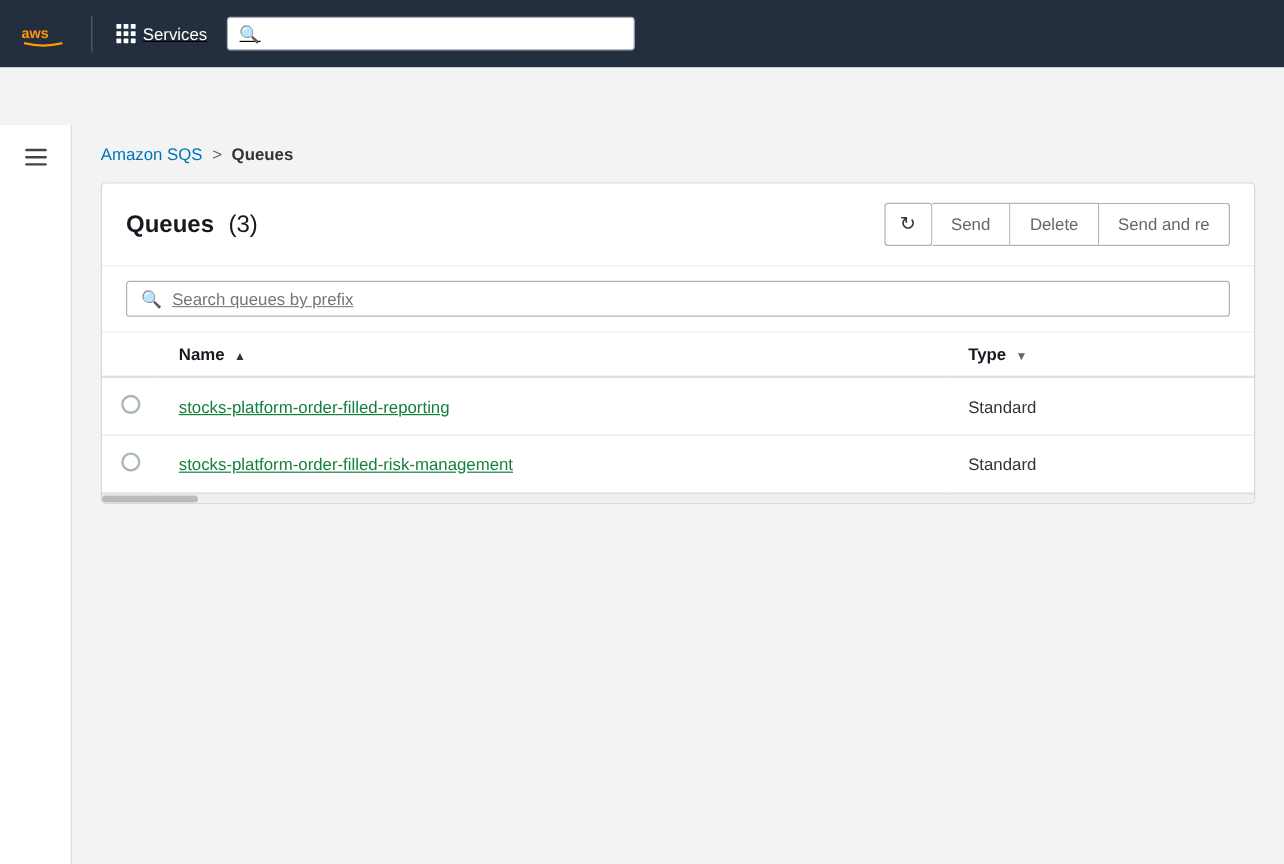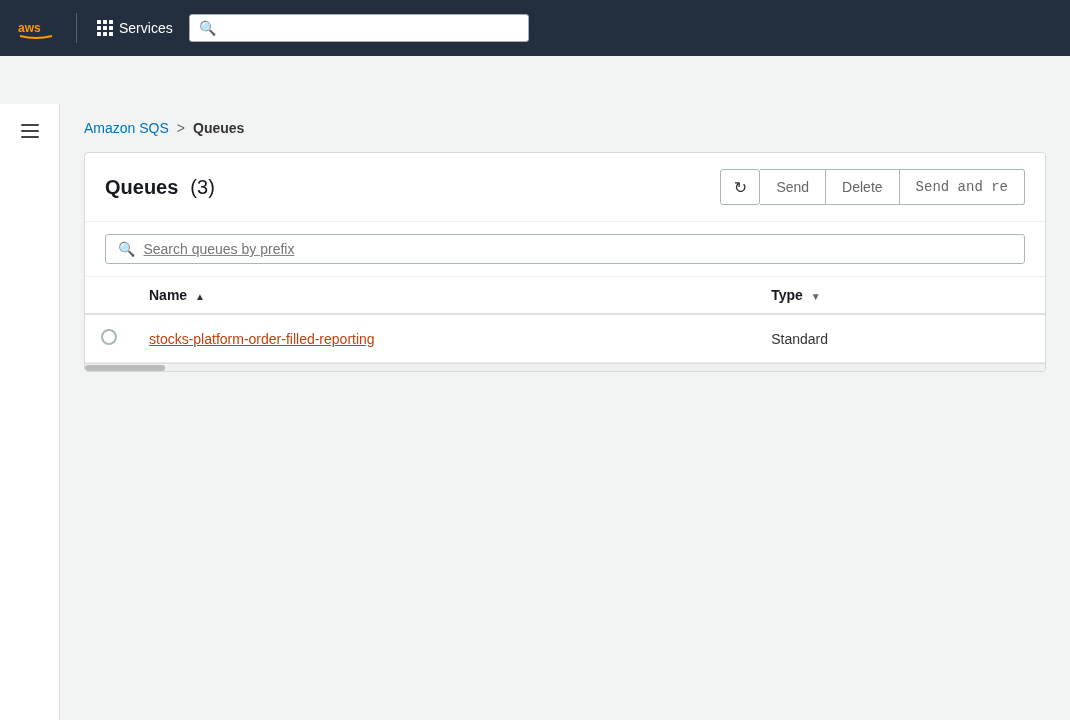--- a/index.html
+++ b/index.html
@@ -13,6 +13,7 @@
       align-items: center;
       padding: 0 16px;
       gap: 0;
+      text-decoration: underline;
     }
     .aws-logo {
       display: flex;

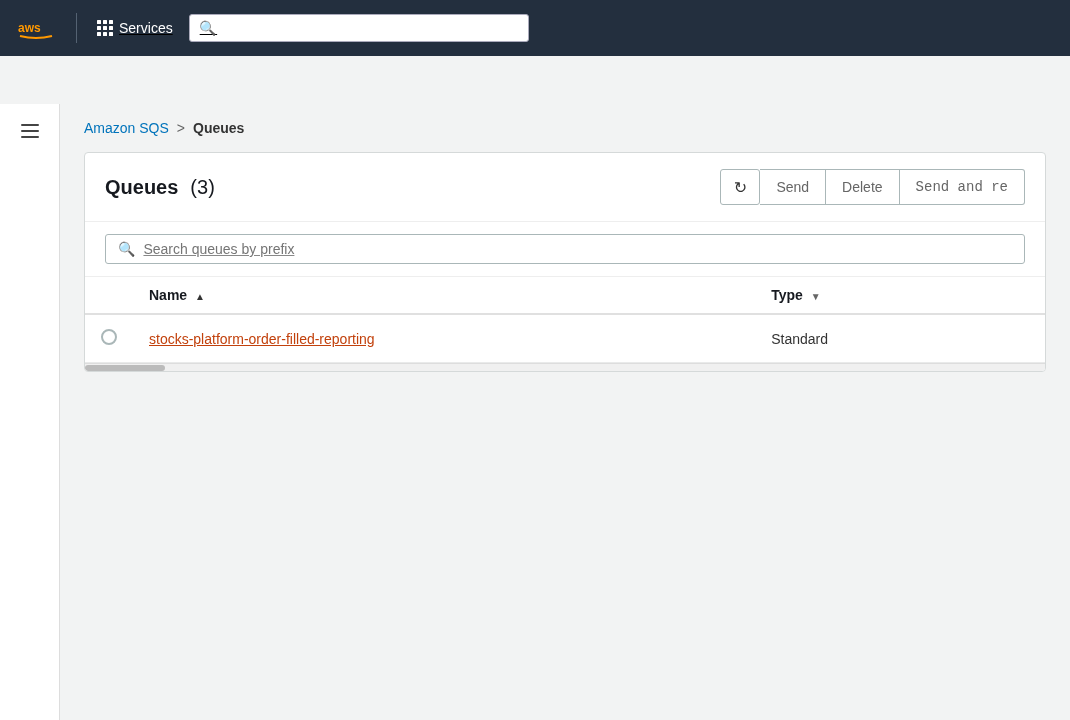--- a/index.html
+++ b/index.html
@@ -168,7 +168,7 @@
     }
     .btn:first-child { border-radius: 3px 0 0 3px; }
     .btn:not(:first-child) { border-left: none; }
-    .btn:last-child { border-radius: 0 3px 3px 0; font-family: Liberation Mono, monospace; }
+    .btn:last-child { border-radius: 0 3px 3px 0; }
     .btn-refresh {
       border-radius: 3px !important;
       border: 1px solid #aab7b8;

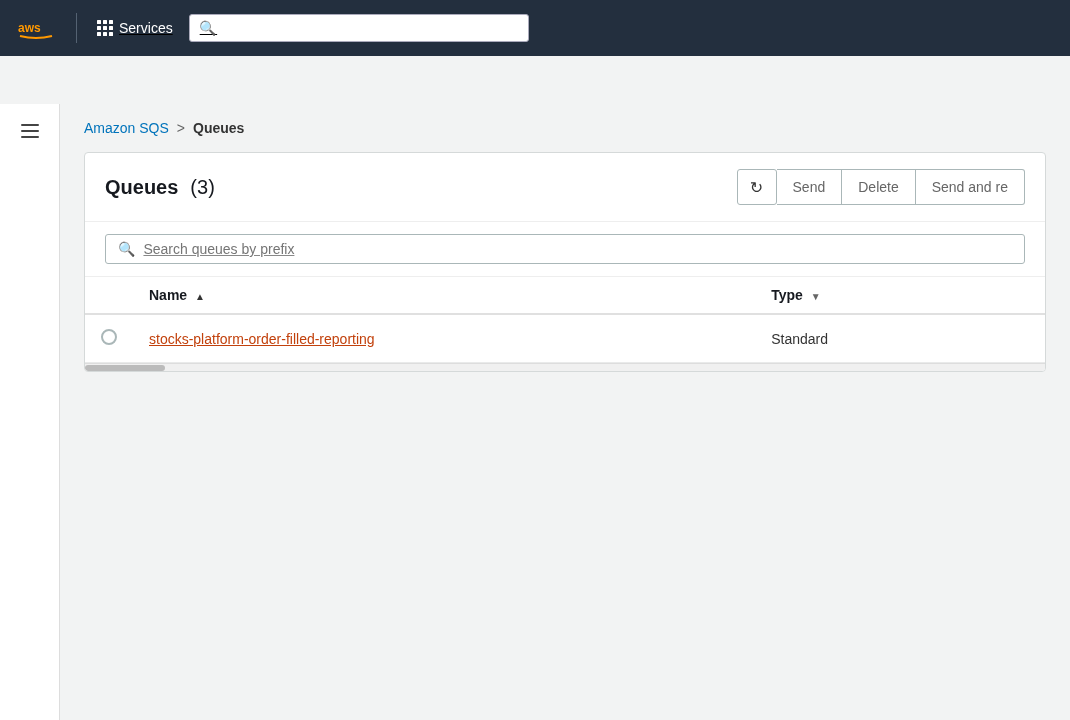--- a/index.html
+++ b/index.html
@@ -265,7 +265,7 @@
       background: #fff;
     }
     .queue-link {
-      color: #c2410c;
+      color: #15803d;
       text-decoration: underline;
       cursor: pointer;
       font-size: 14px;

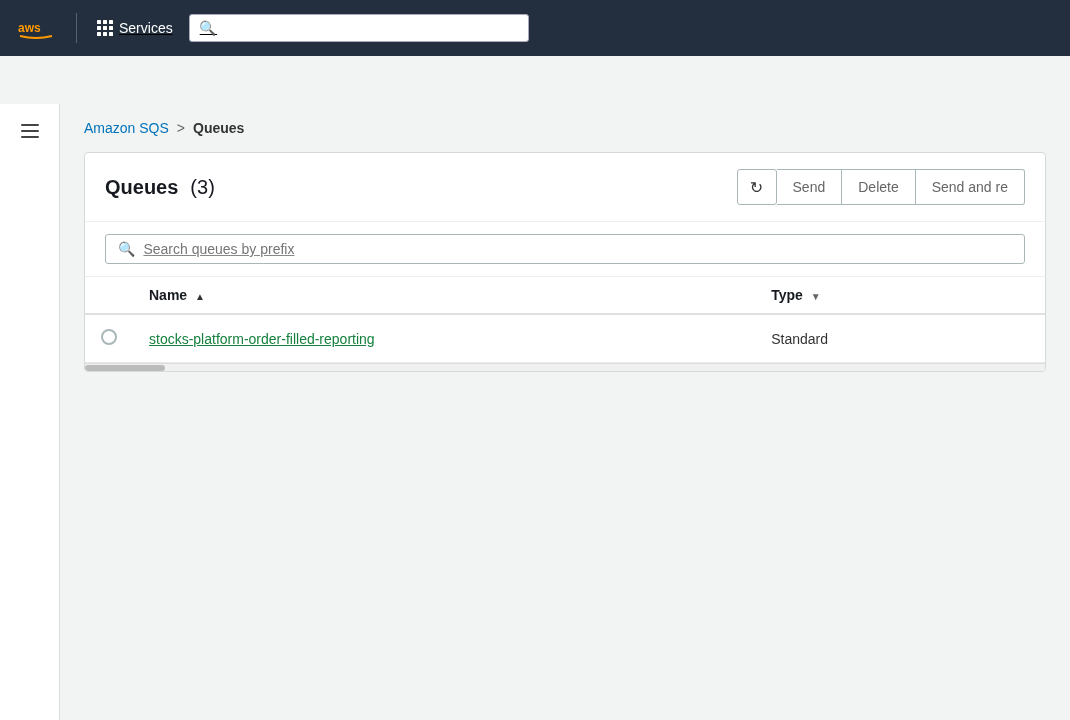--- a/index.html
+++ b/index.html
@@ -382,6 +382,15 @@
     </td>
     <td>Standard</td>
   </tr>
+              <tr>
+    <td class="checkbox-cell">
+      <span class="radio-btn"></span>
+    </td>
+    <td>
+      <a class="queue-link">stocks-platform-order-filled-risk-management</a>
+    </td>
+    <td>Standard</td>
+  </tr>
             </tbody>
         </table>
       </div>

